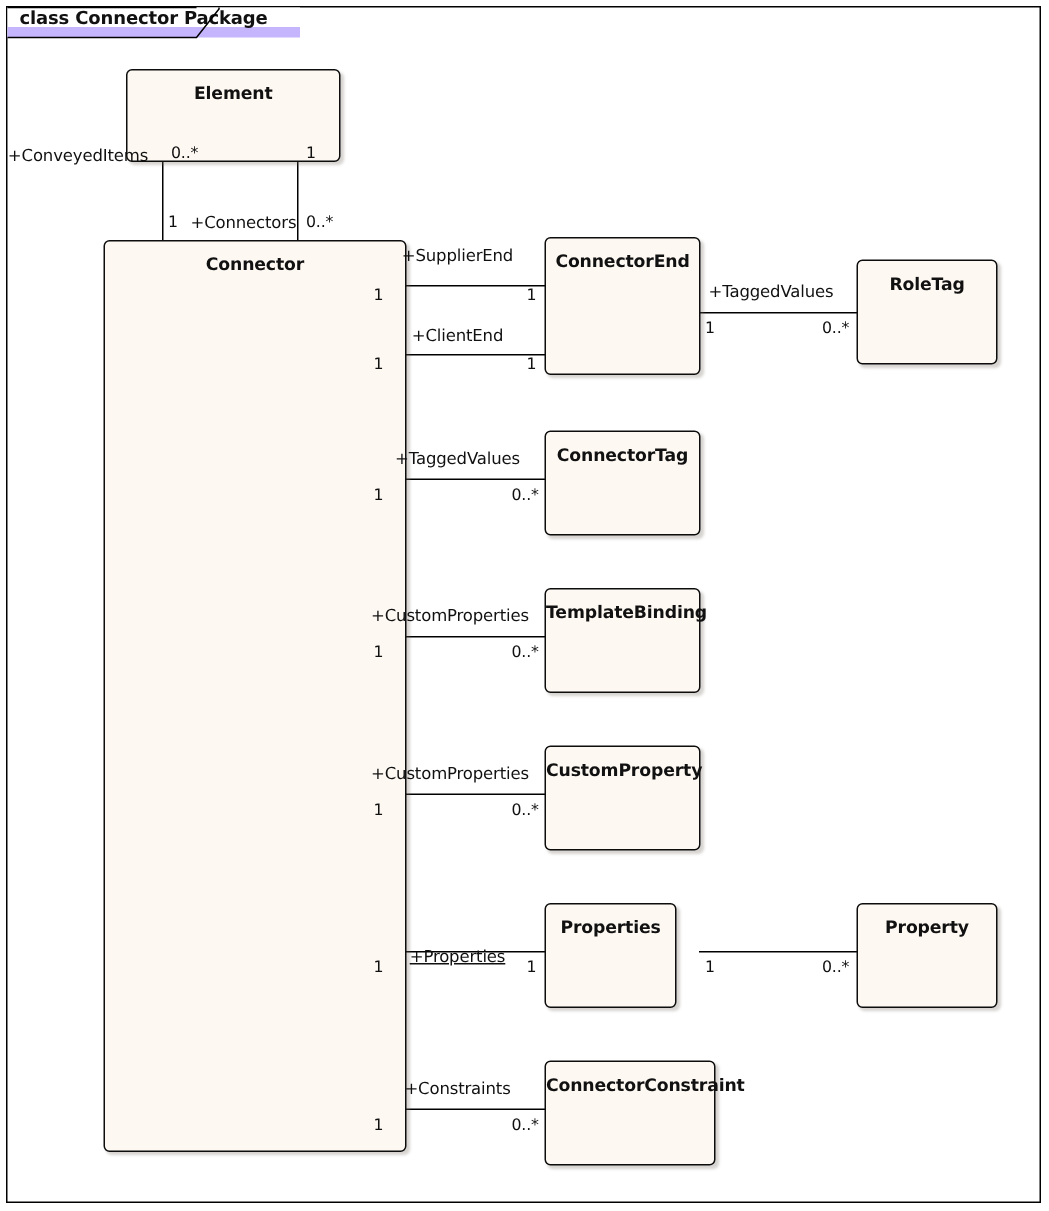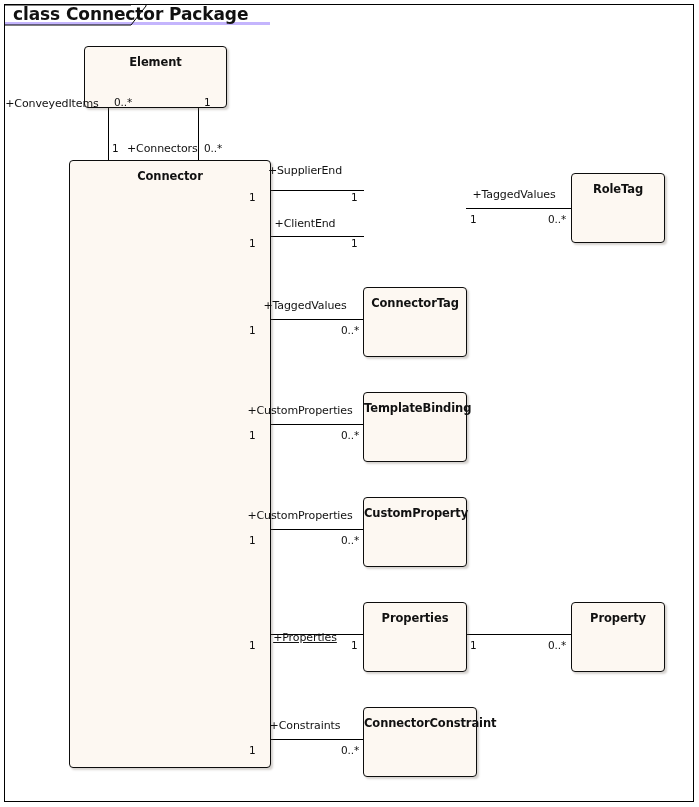--- a/index.html
+++ b/index.html
@@ -37,12 +37,12 @@
     border-right: none;
     border-top: none;
     border-left: none;
-    border-bottom: 3px solid #c4b5fd;
+    border-bottom: 7px solid #c4b5fd;
     display: flex;
     align-items: center;
     padding-left: 8px;
     padding-right: 22px;
-    font-size: 17px;
+    font-size: 12px;
     font-weight: bold;
     color: #111111;
     letter-spacing: -0.1px;

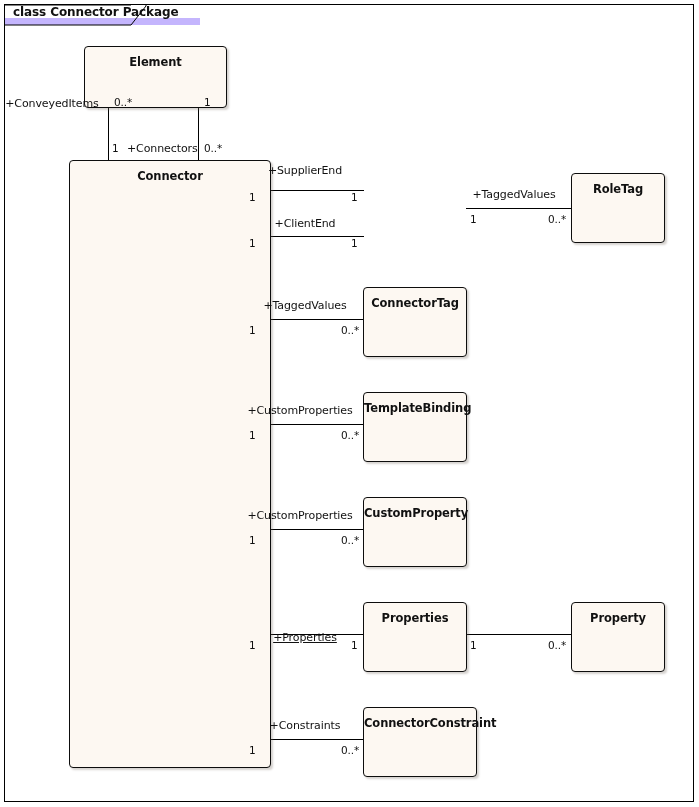--- a/index.html
+++ b/index.html
@@ -150,6 +150,9 @@
     <div class="cls-name">Connector</div>
   </div>
 
+  <div class="cls" style="left:363px; top:158px; width:104px; height:92px;">
+    <div class="cls-name">ConnectorEnd</div>
+  </div>
 
   <div class="cls" style="left:571px; top:173px; width:94px; height:70px;">
     <div class="cls-name">RoleTag</div>

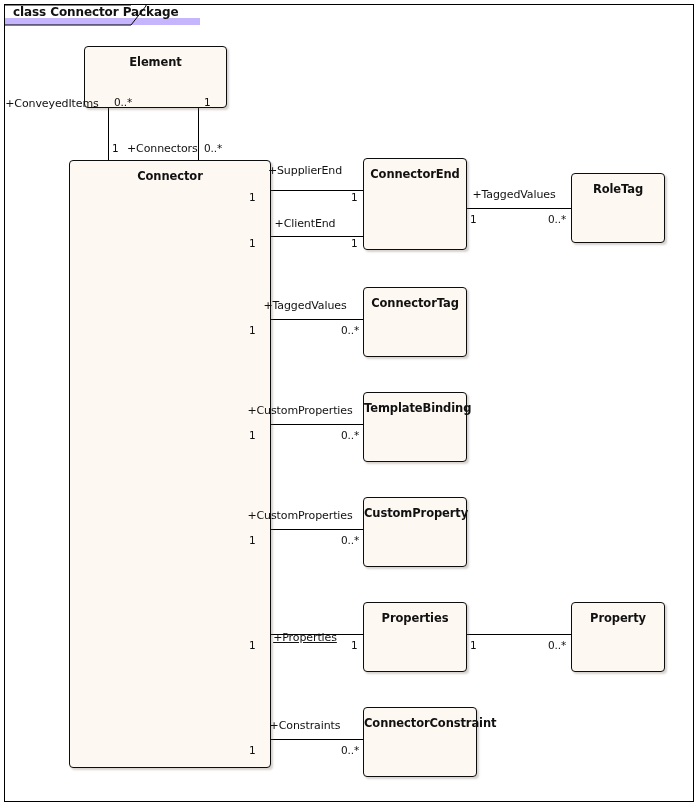--- a/index.html
+++ b/index.html
@@ -170,7 +170,7 @@
     <div class="cls-name">CustomProperty</div>
   </div>
 
-  <div class="cls" style="left:363px; top:602px; width:104px; height:70px;">
+  <div class="cls" style="left:363px; top:602px; width:88px; height:70px;">
     <div class="cls-name">Properties</div>
   </div>
 

